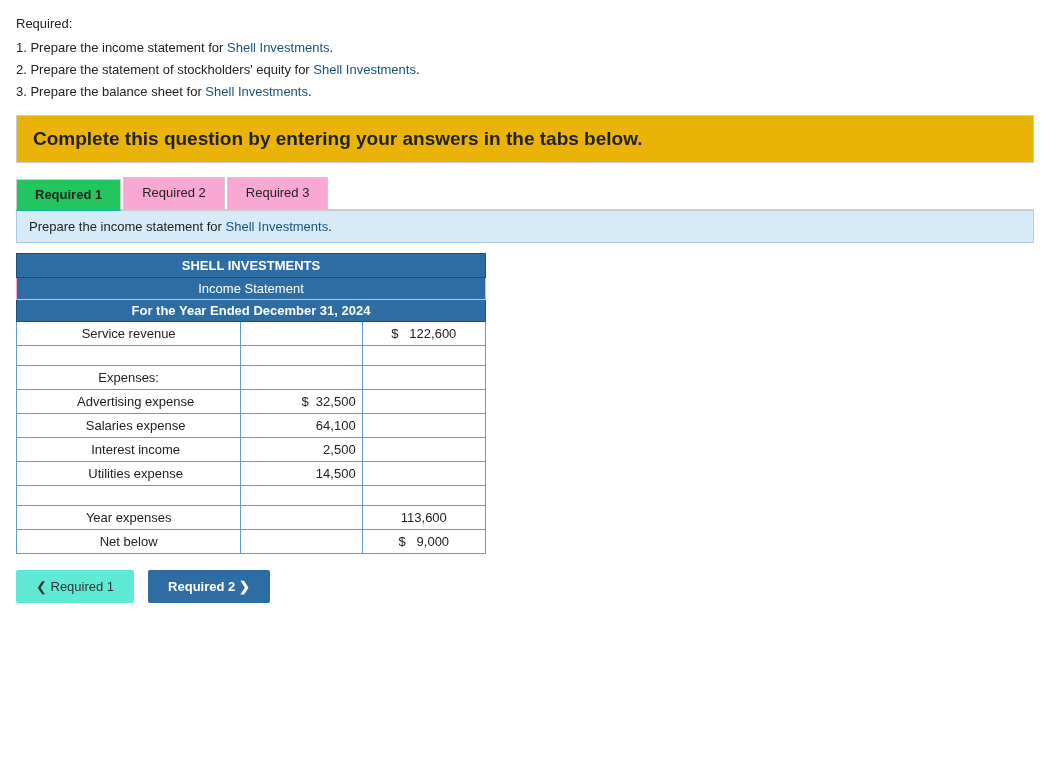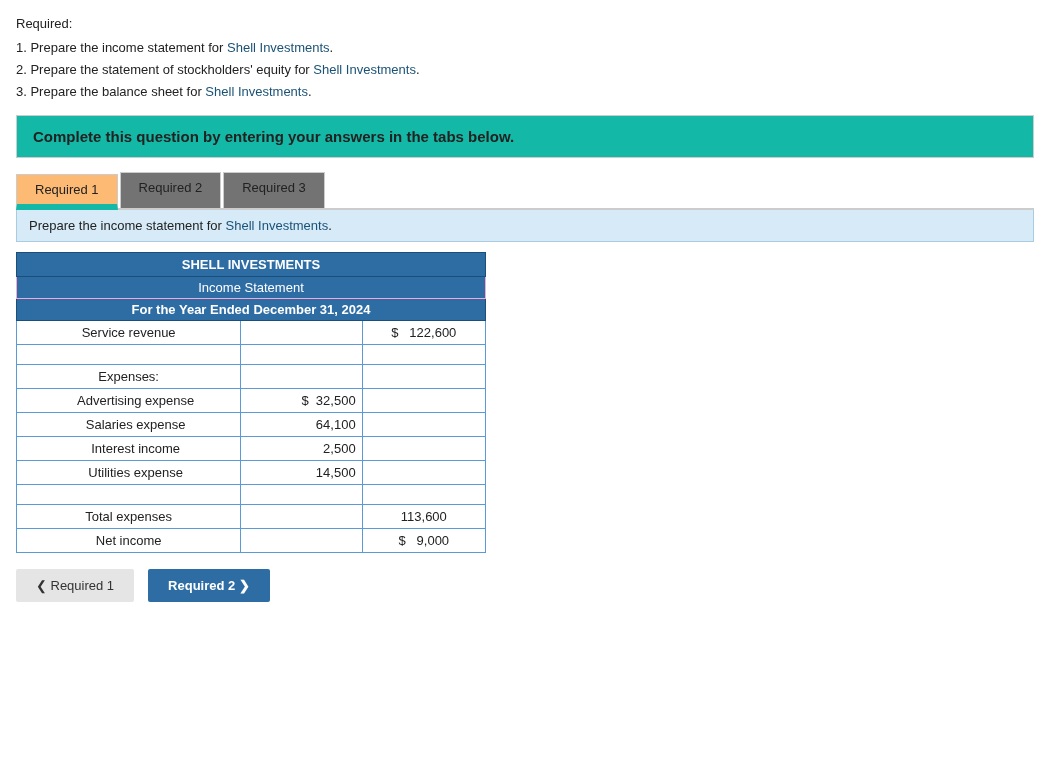--- a/index.html
+++ b/index.html
@@ -23,12 +23,12 @@
       color: #1a5276;
     }
     .complete-box {
-      background: #14b8a6;
+      background: #eab308;
       border: 1px solid #ccc;
       padding: 12px 16px;
       font-weight: bold;
       margin-bottom: 12px;
-      font-size: 15px;
+      font-size: 19px;
     }
     .tabs-container {
       display: flex;

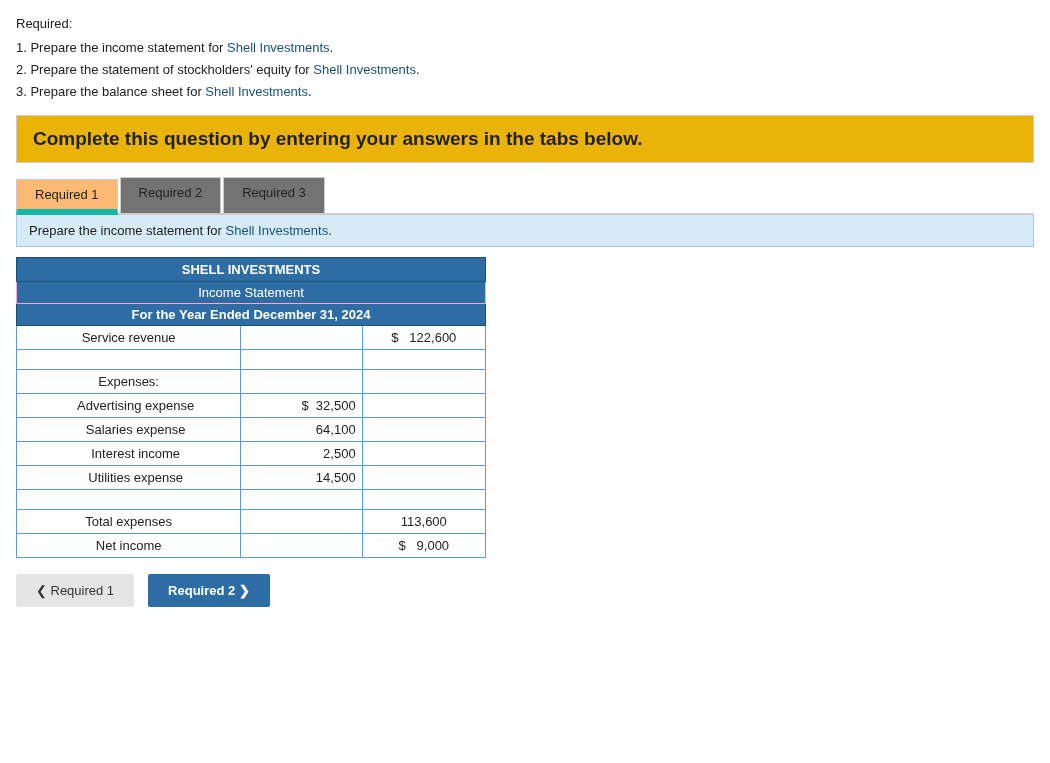--- a/index.html
+++ b/index.html
@@ -45,9 +45,9 @@
       margin-right: 2px;
     }
     .tab.active {
-      background: #fdba74;
-      font-weight: normal;
-      border-bottom: 6px solid #14b8a6;
+      background: #22c55e;
+      font-weight: bold;
+      border-bottom: 2px solid #14b8a6;
       position: relative;
       top: 2px;
     }

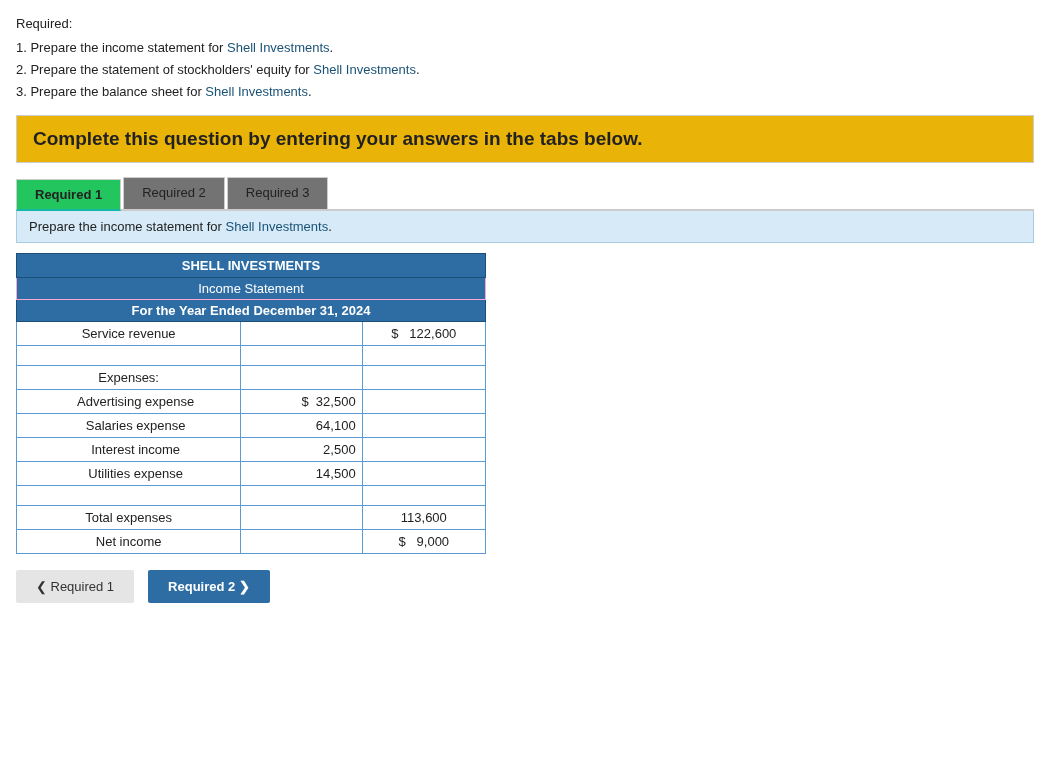--- a/index.html
+++ b/index.html
@@ -52,7 +52,7 @@
       top: 2px;
     }
     .tab:not(.active) {
-      background: #737373;
+      background: #f9a8d4;
     }
     .instruction-bar {
       background: #d6eaf8;

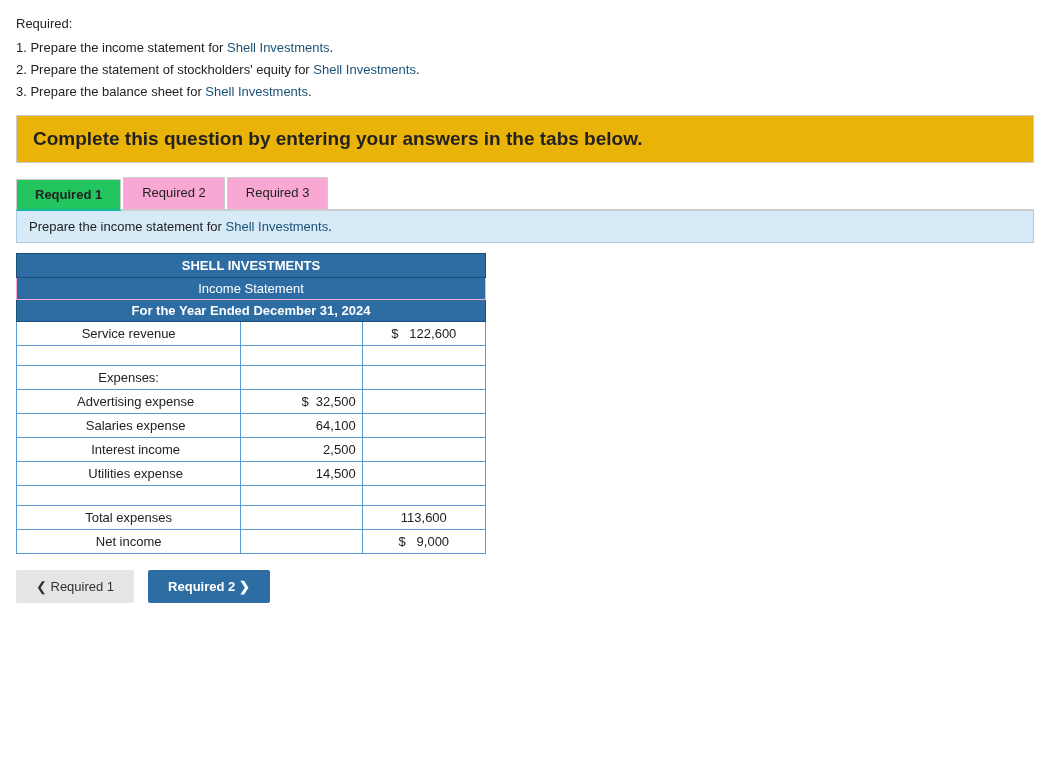--- a/index.html
+++ b/index.html
@@ -237,7 +237,7 @@
       </tr>
 
       <tr class="data-row">
-        <td class="label-col">Total expenses</td>
+        <td class="label-col">Year expenses</td>
         <td class="mid-col"></td>
         <td class="right-col">113,600</td>
       </tr>

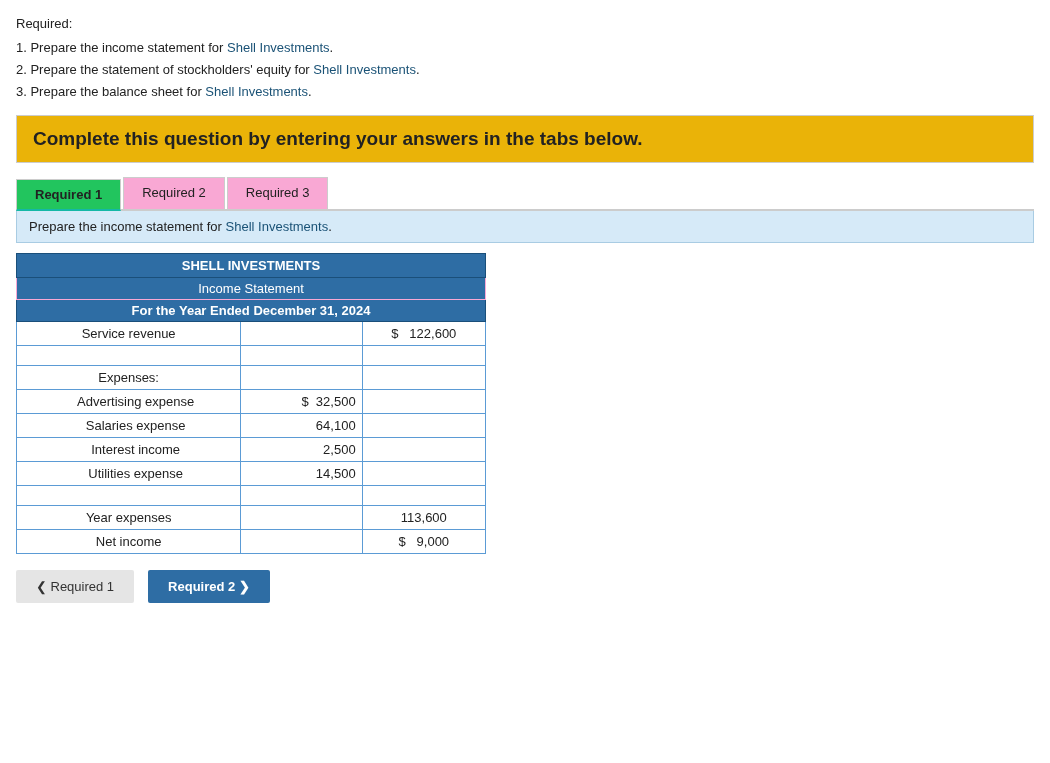--- a/index.html
+++ b/index.html
@@ -243,7 +243,7 @@
       </tr>
 
       <tr class="data-row">
-        <td class="label-col">Net income</td>
+        <td class="label-col">Net below</td>
         <td class="mid-col"></td>
         <td class="right-col">$ &nbsp;&nbsp;9,000</td>
       </tr>

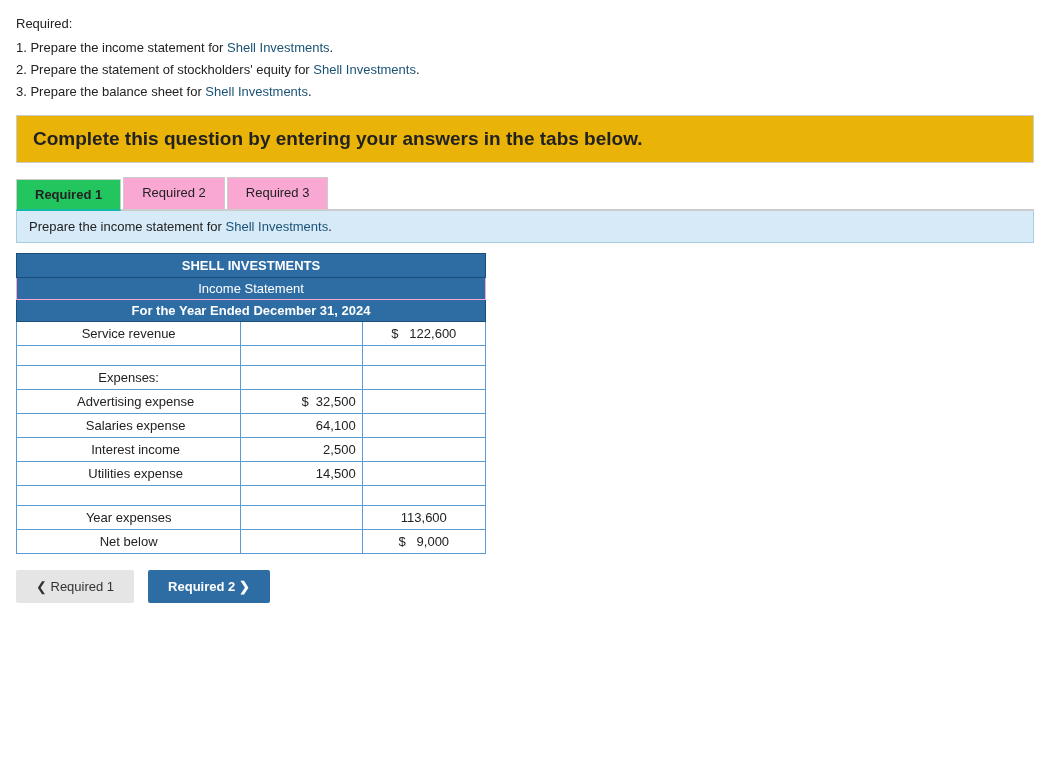--- a/index.html
+++ b/index.html
@@ -131,7 +131,7 @@
       align-items: center;
     }
     .btn-prev {
-      background: #e5e5e5;
+      background: #5eead4;
       color: #333;
       border: none;
       padding: 9px 20px;

